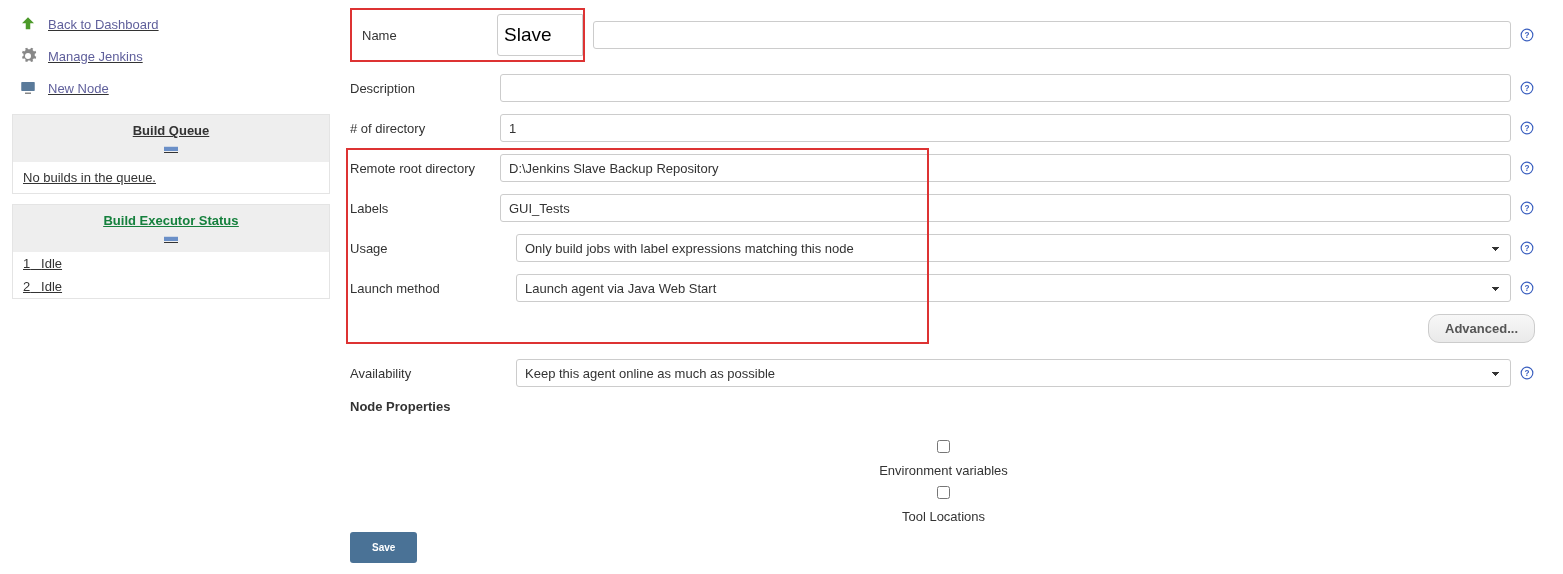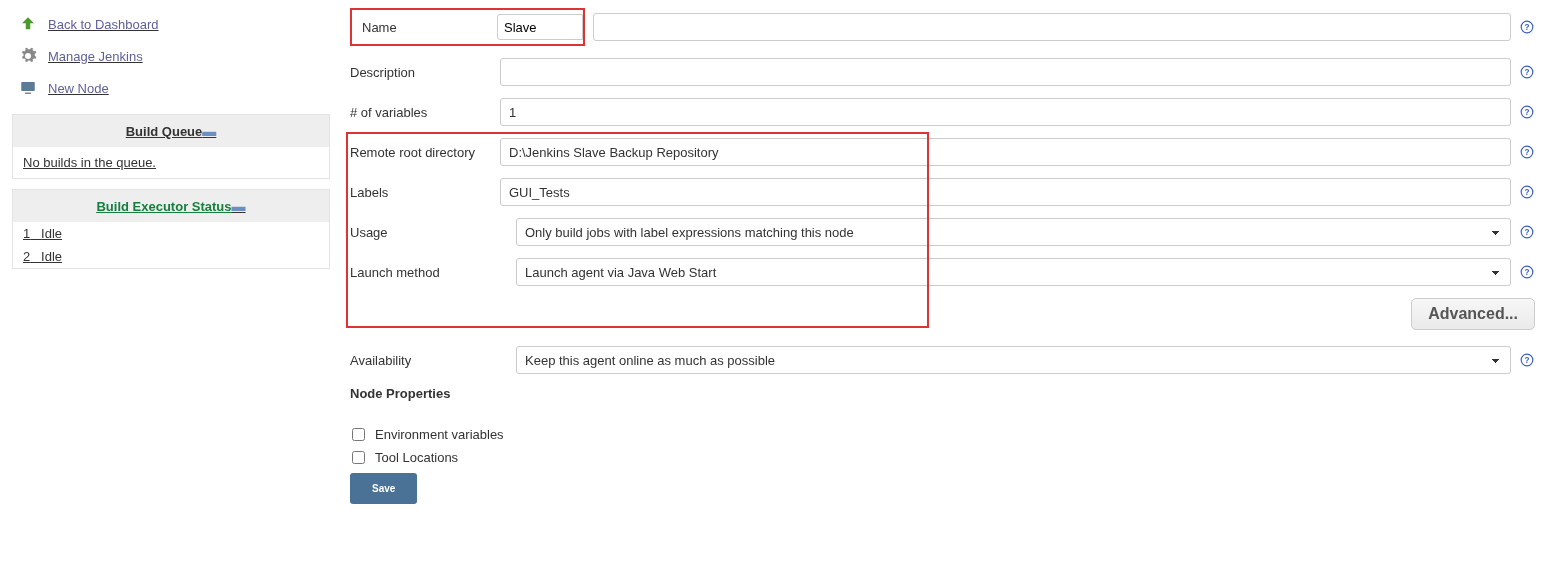--- a/index.html
+++ b/index.html
@@ -31,7 +31,7 @@
   .name-full-row { display:flex; align-items:center; margin-bottom:12px; gap:8px; }
   .name-full-row .name-box { display:flex; align-items:center; border:2px solid #d33; padding:4px 0 4px 0; }
   .name-full-row .name-box .label { width:145px; padding-left:10px; }
-  .name-full-row .name-box input { width:86px; height:26px; border:1px solid #ccc; border-radius:3px 0 0 3px; padding:0 6px; font-size:13px;}
+  .name-full-row .name-box input { width:86px; height:42px; border:1px solid #ccc; border-radius:3px 0 0 3px; padding:0 6px; font-size:19px;}
   .name-full-row .ext-input { flex:1; height:28px; border:1px solid #ccc; border-radius:3px; }
 </style>
 </head>

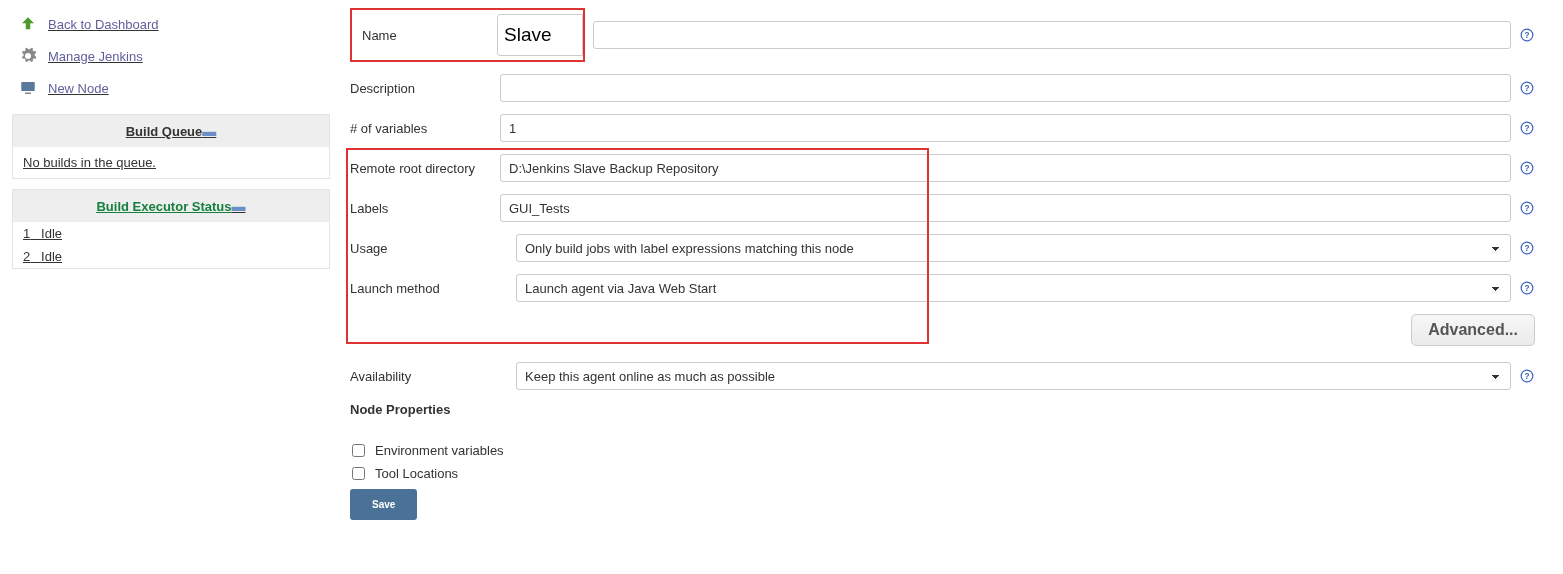--- a/index.html
+++ b/index.html
@@ -9,7 +9,7 @@
   .side-link { display: flex; align-items: center; gap: 10px; padding: 6px 10px; color: #5f5f9b; cursor: pointer; }
   .side-link .ico { width: 20px; height: 20px; display: flex; align-items: center; justify-content: center; }
   .panel { border: 1px solid #e4e4e4; margin: 10px 10px 0 4px; }
-  .panel-header { background: #eee; padding: 8px 10px; font-weight: bold; color: #333; display: flex; align-items: center; justify-content: center; }
+  .panel-header { background: #eee; padding: 8px 10px; font-weight: bold; color: #333; display: flex; align-items: center; justify-content: space-between; flex-direction: column; }
   .panel-header a { color: #15803d; text-decoration: underline; font-weight: bold; }
   .panel-body { padding: 8px 10px; color: #333; }
   .collapse-ico { color: #6a8fc7; font-size: 14px; }

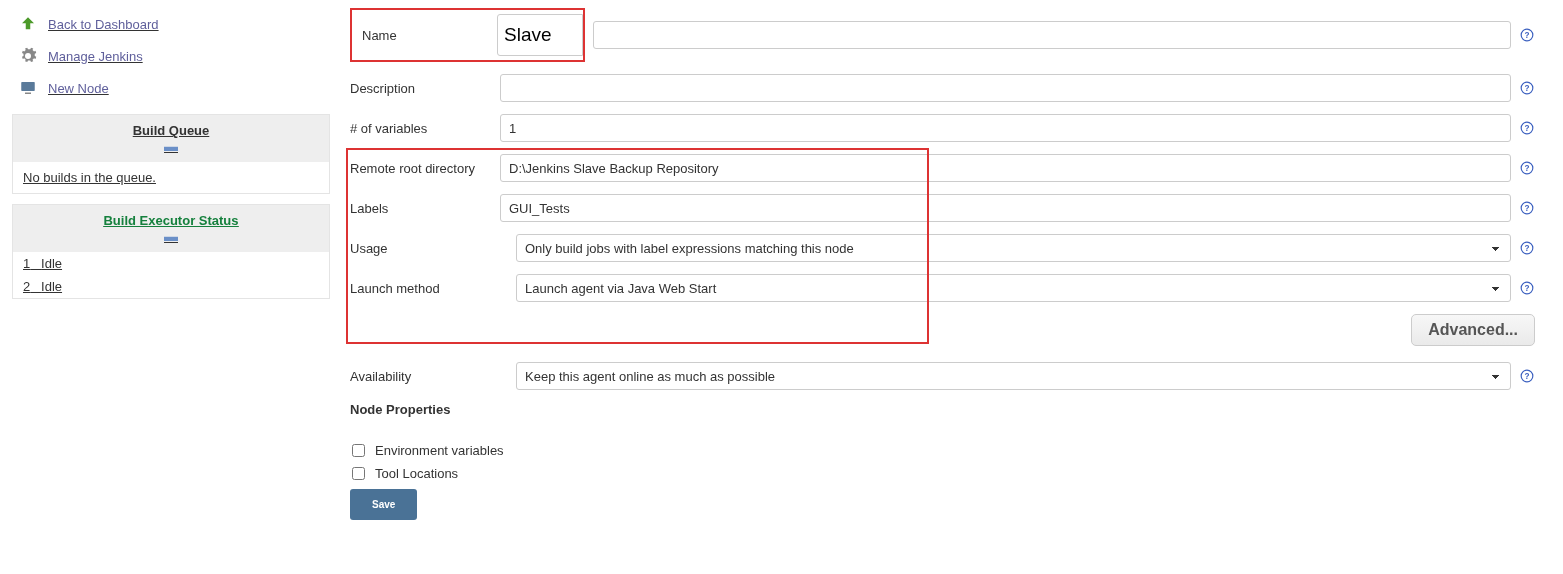--- a/index.html
+++ b/index.html
@@ -124,7 +124,7 @@
 
     
     <div class="form-row">
-      <div class="label"># of variables</div>
+      <div class="label"># of directory</div>
       <div class="control">
         <input type="text" value="1" style="">
         <span class="help">

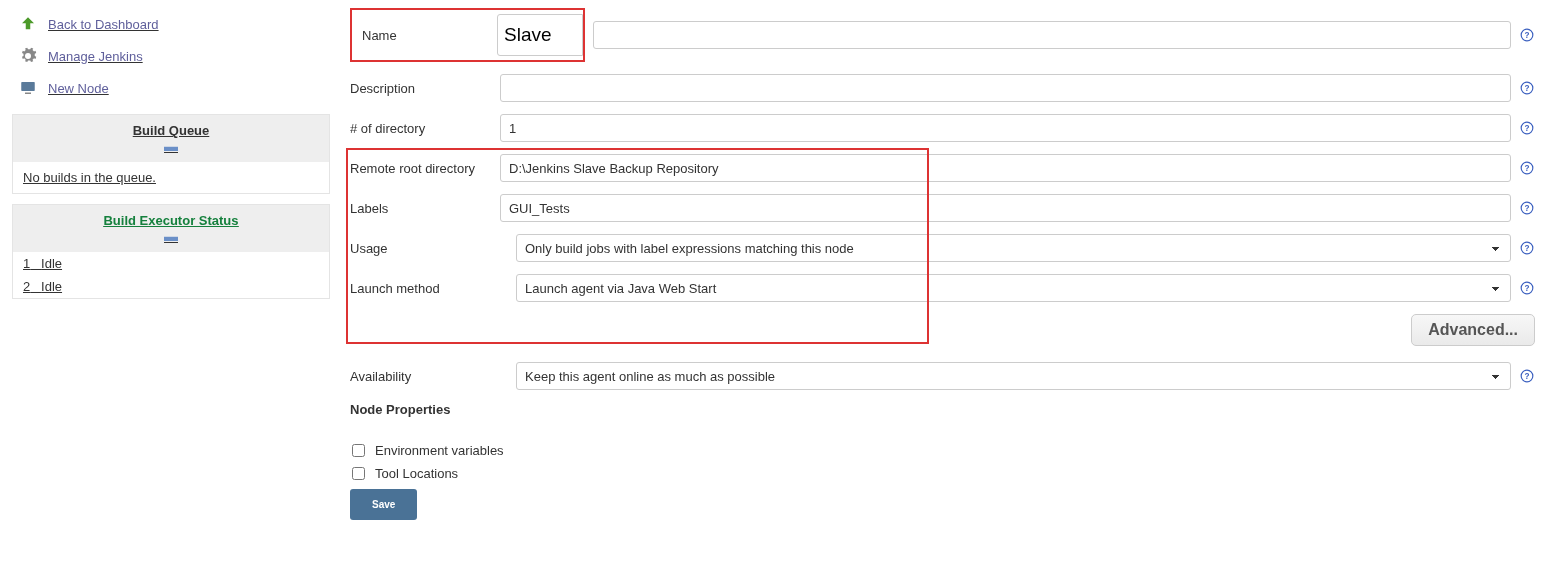--- a/index.html
+++ b/index.html
@@ -23,7 +23,7 @@
   .help { width: 16px; height: 16px; color: #3a5fbf; display: flex; align-items: center; justify-content: center; cursor: pointer; flex-shrink: 0; }
   .help svg { width: 14px; height: 14px; }
   .adv-row { display: flex; justify-content: flex-end; margin: 6px 0 16px 0; }
-  .adv-btn { background: linear-gradient(#f7f7f7,#eaeaea); border: 1px solid #ccc; border-radius: 5px; padding: 6px 16px; color: #555; font-weight: bold; cursor: pointer; font-size: 16px; }
+  .adv-btn { background: linear-gradient(#f7f7f7,#eaeaea); border: 1px solid #ccc; border-radius: 11px; padding: 6px 16px; color: #555; font-weight: bold; cursor: pointer; font-size: 13px; }
   .section-title { font-weight: bold; margin: 10px 0 26px 0; color: #333; }
   .check-row { display: flex; align-items: center; gap: 10px; margin-bottom: 8px; padding-left: 2px; }
   .check-row input[type=checkbox] { width: 13px; height: 13px; }

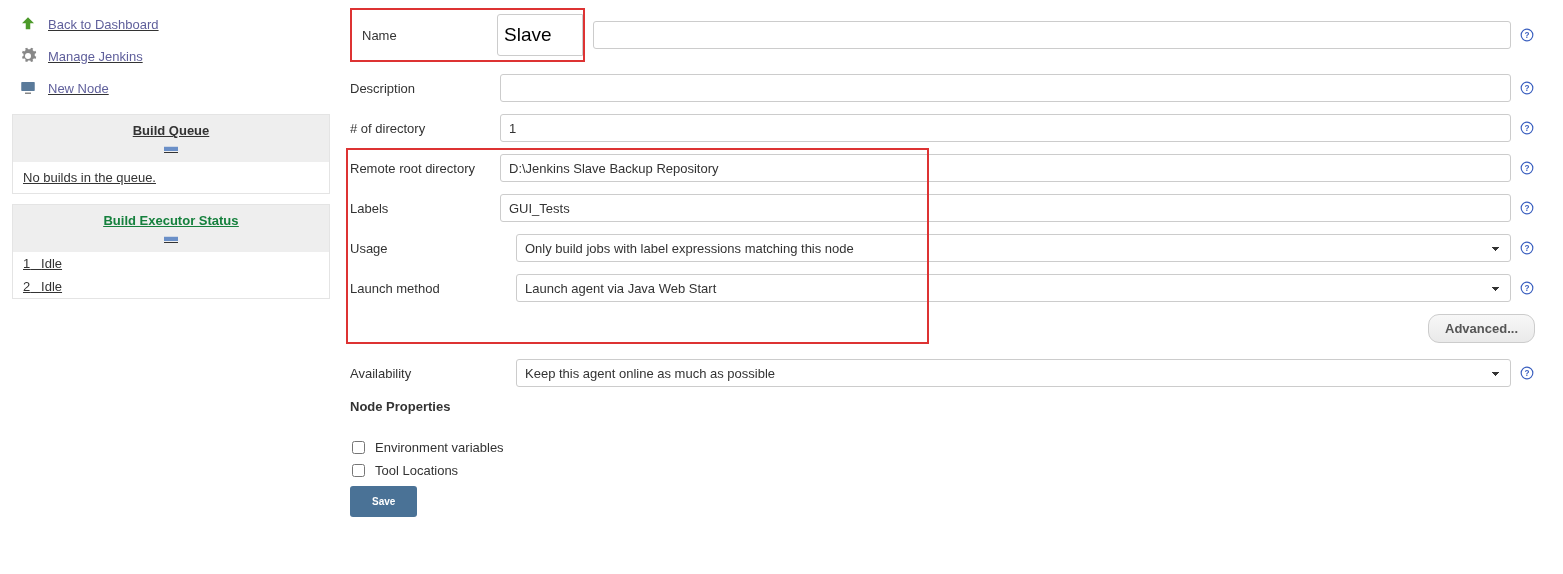--- a/index.html
+++ b/index.html
@@ -25,7 +25,7 @@
   .adv-row { display: flex; justify-content: flex-end; margin: 6px 0 16px 0; }
   .adv-btn { background: linear-gradient(#f7f7f7,#eaeaea); border: 1px solid #ccc; border-radius: 11px; padding: 6px 16px; color: #555; font-weight: bold; cursor: pointer; font-size: 13px; }
   .section-title { font-weight: bold; margin: 10px 0 26px 0; color: #333; }
-  .check-row { display: flex; align-items: center; gap: 10px; margin-bottom: 8px; padding-left: 2px; }
+  .check-row { display: flex; align-items: center; gap: 10px; margin-bottom: 8px; padding-left: 2px; flex-direction: column; }
   .check-row input[type=checkbox] { width: 13px; height: 13px; }
   .save-btn { background: #4a7296; color: #fff; border: none; border-radius: 3px; padding: 10px 22px; font-size: 10px; cursor: pointer; font-weight: bold; }
   .name-full-row { display:flex; align-items:center; margin-bottom:12px; gap:8px; }

